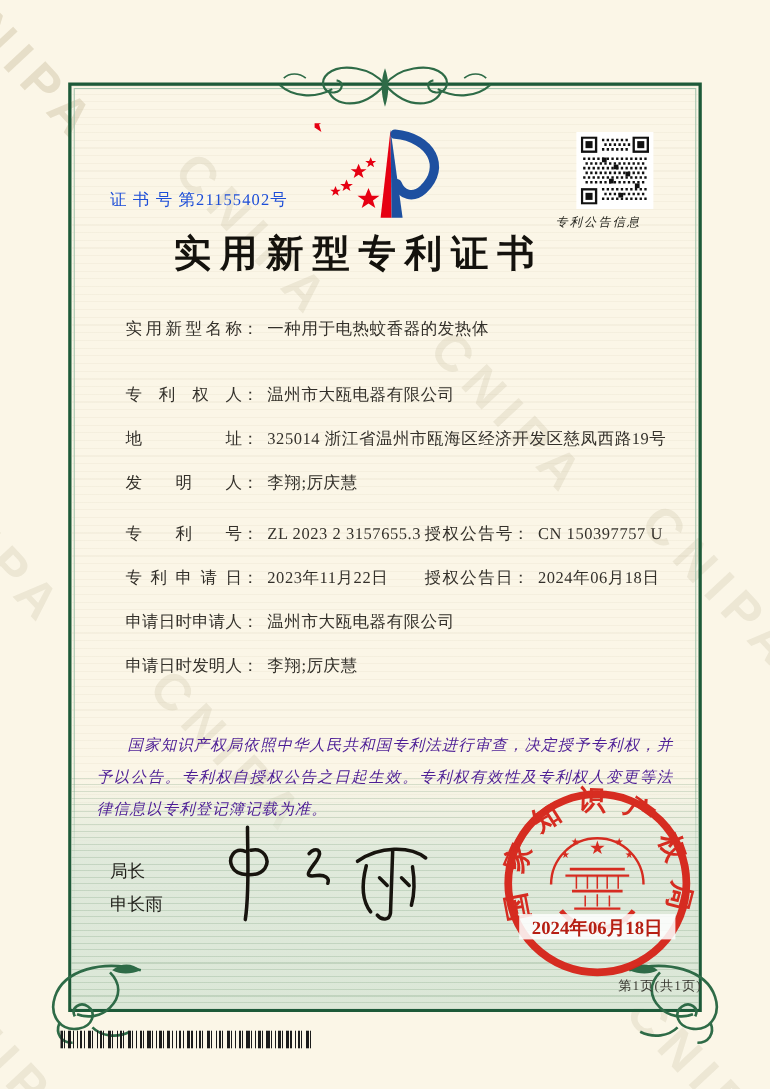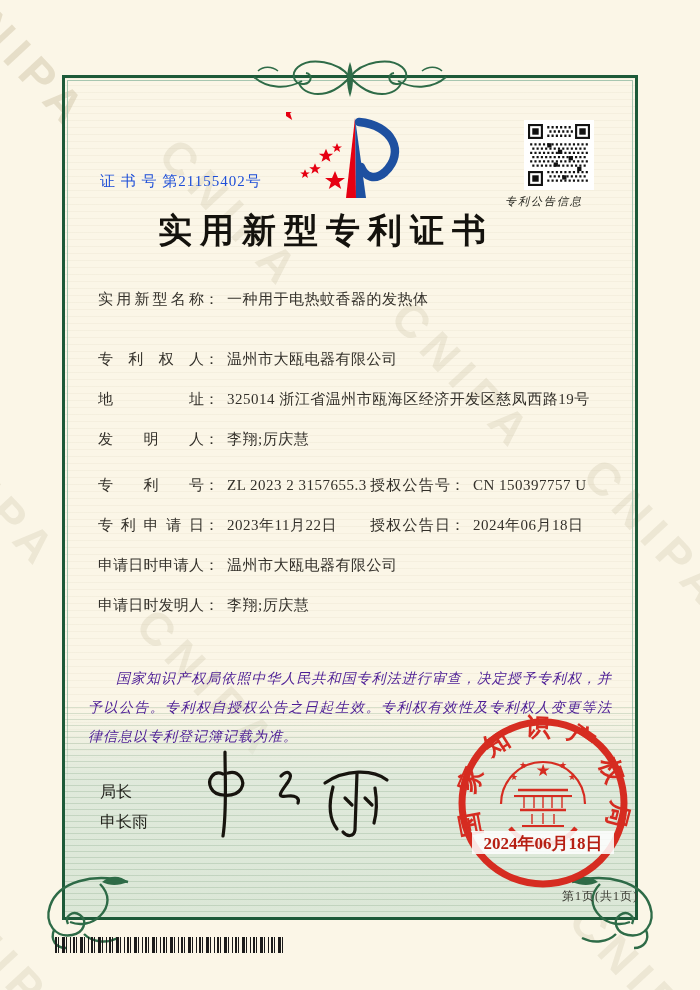--- a/index.html
+++ b/index.html
@@ -37,7 +37,7 @@
 
   
   .row { position:absolute; left:98px; font-size:15px; color:#33302a; white-space:nowrap; }
-  .flabel { display:inline-block; min-width:106px; text-align:justify; text-align-last:justify; }
+  .flabel { display:inline-block; min-width:106px; text-align:justify; text-align-last:justify;margin-left:16px; }
   .fcolon { display:inline-block; margin:0 2px 0 0; }
   .fvalue { display:inline-block; margin-left:6px; letter-spacing:0.5px; }
   .col-right { position:absolute; left:272px; top:0; white-space:nowrap; }

